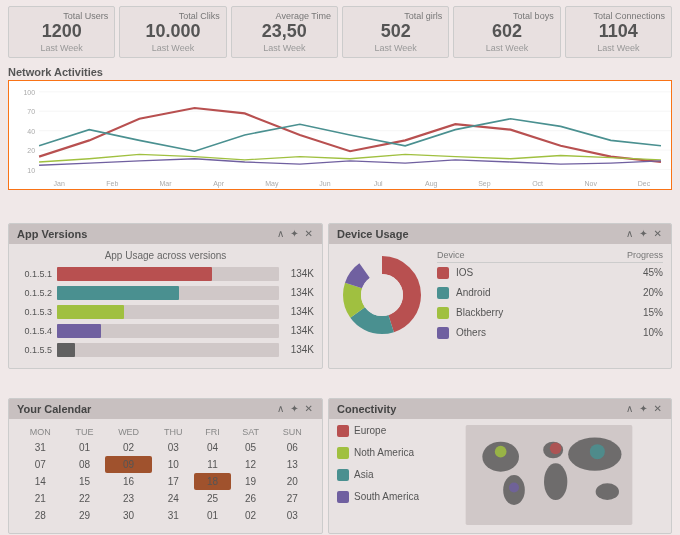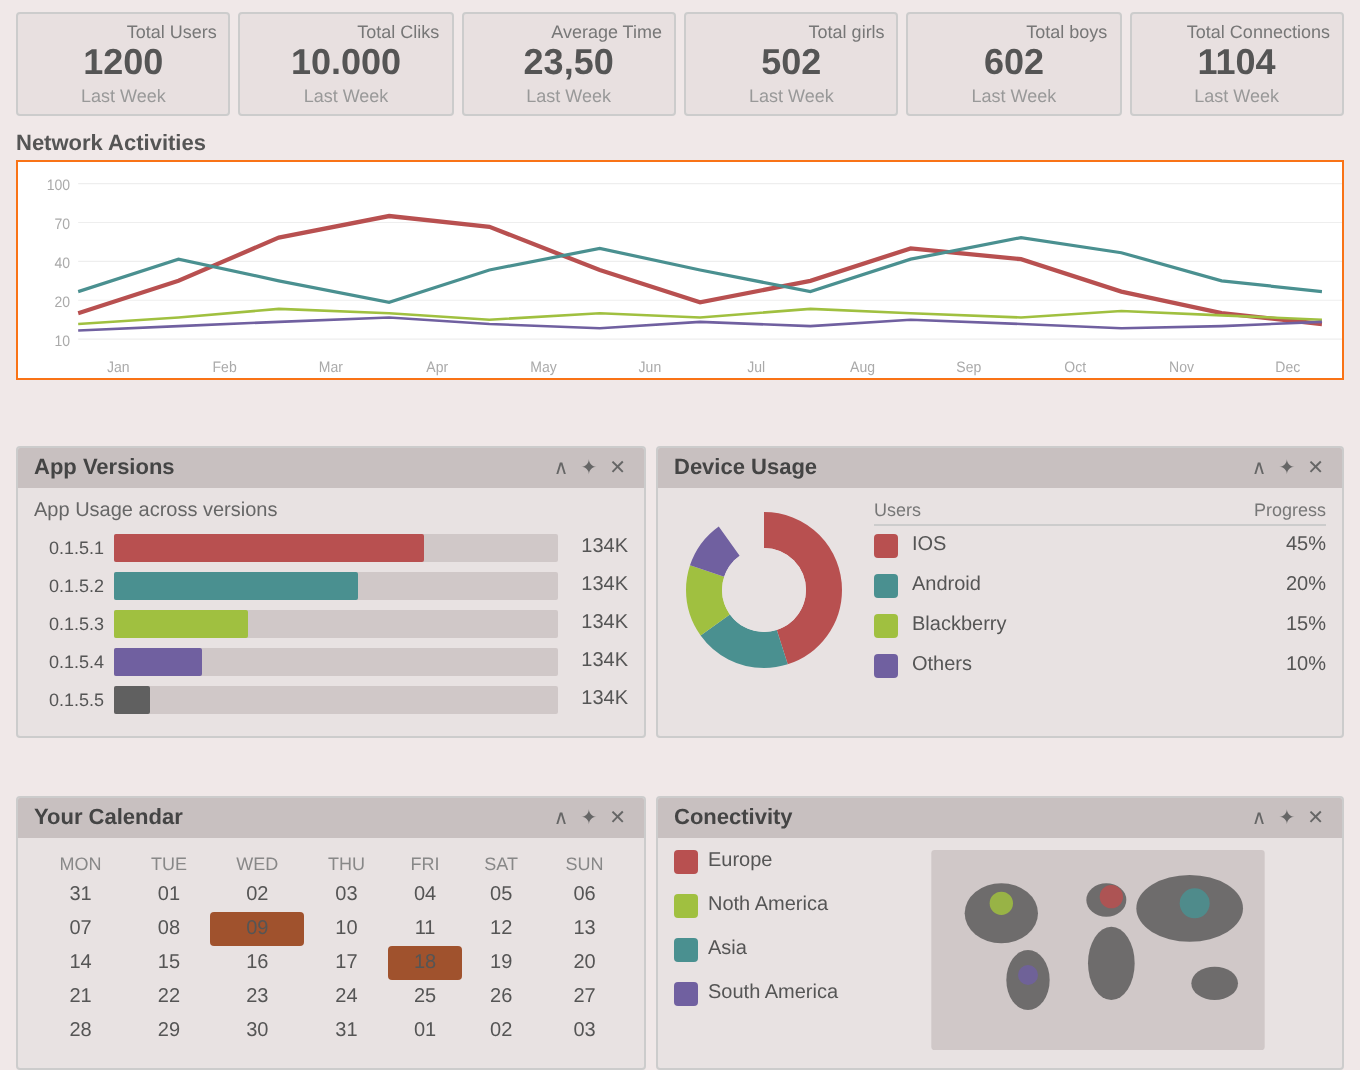--- a/index.html
+++ b/index.html
@@ -122,6 +122,7 @@
       font-size: 10px;
       color: #666;
       margin-bottom: 6px;
+      text-align: center;
     }
     .bar-row {
       display: flex;

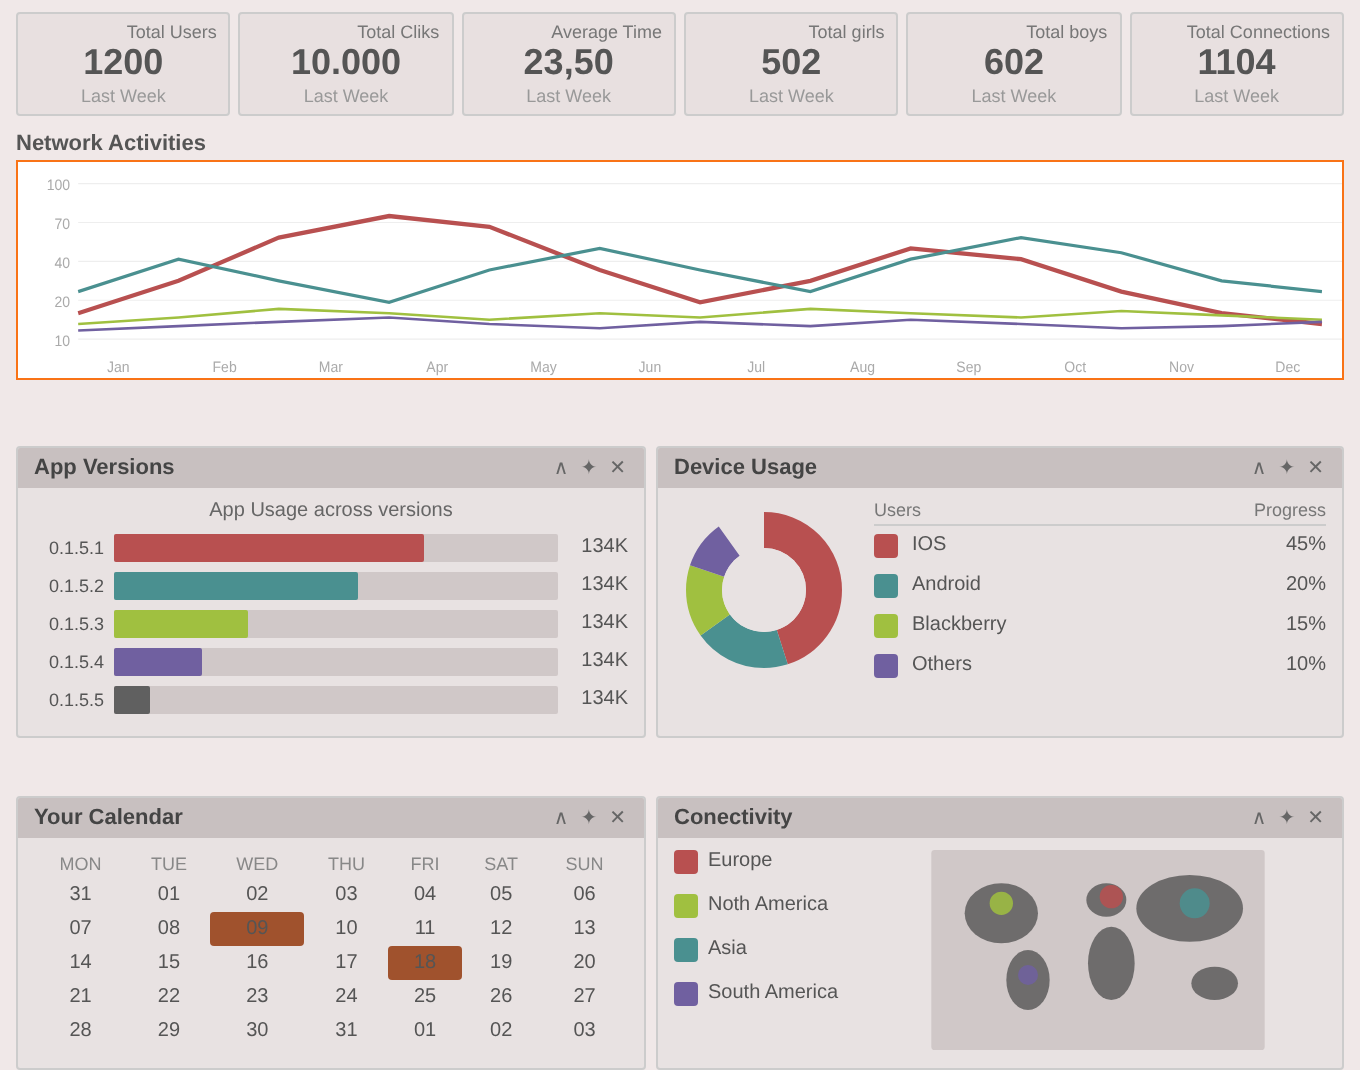--- a/index.html
+++ b/index.html
@@ -433,7 +433,7 @@
       </div>
       <div class="device-legend">
         <div class="legend-header">
-          <span>Users</span>
+          <span>Device</span>
           <span>Progress</span>
         </div>
         <div id="device-legend-rows">

